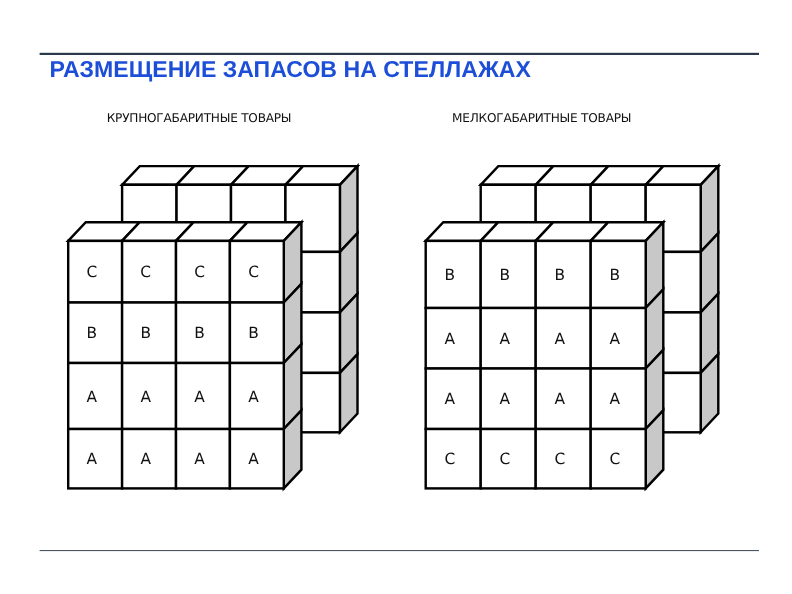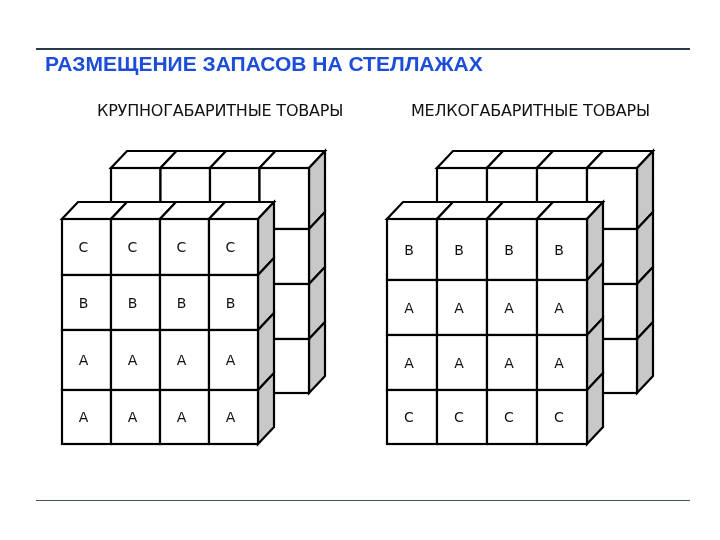--- a/index.html
+++ b/index.html
@@ -7,7 +7,7 @@
   .title { position:absolute; left:45px; top:20px; font-family:"Liberation Sans", sans-serif; font-weight:bold; font-size:21px; color:#1d4ed8; letter-spacing:0px; white-space:nowrap;margin-top:32px; }
   .rule-top { position:absolute; left:36px; top:48px; width:654px; height:2px; background:#2b3a4a; }
   .rule-bottom { position:absolute; left:36px; top:500px; width:654px; height:1px; background:#4a5560; }
-  .subtitle { position:absolute; top:101px; font-family:"DejaVu Sans", sans-serif; font-size:16px; color:#111; white-space:nowrap; letter-spacing:-0.2px; }
+  .subtitle { position:absolute; top:101px; font-family:"DejaVu Sans", sans-serif; font-size:11px; color:#111; white-space:nowrap; letter-spacing:-0.2px; }
   svg.rack { position:absolute; left:0; top:0; }
   .cell-label { font-family:"DejaVu Sans", sans-serif; font-size:14px; fill:#111; }
 </style>

